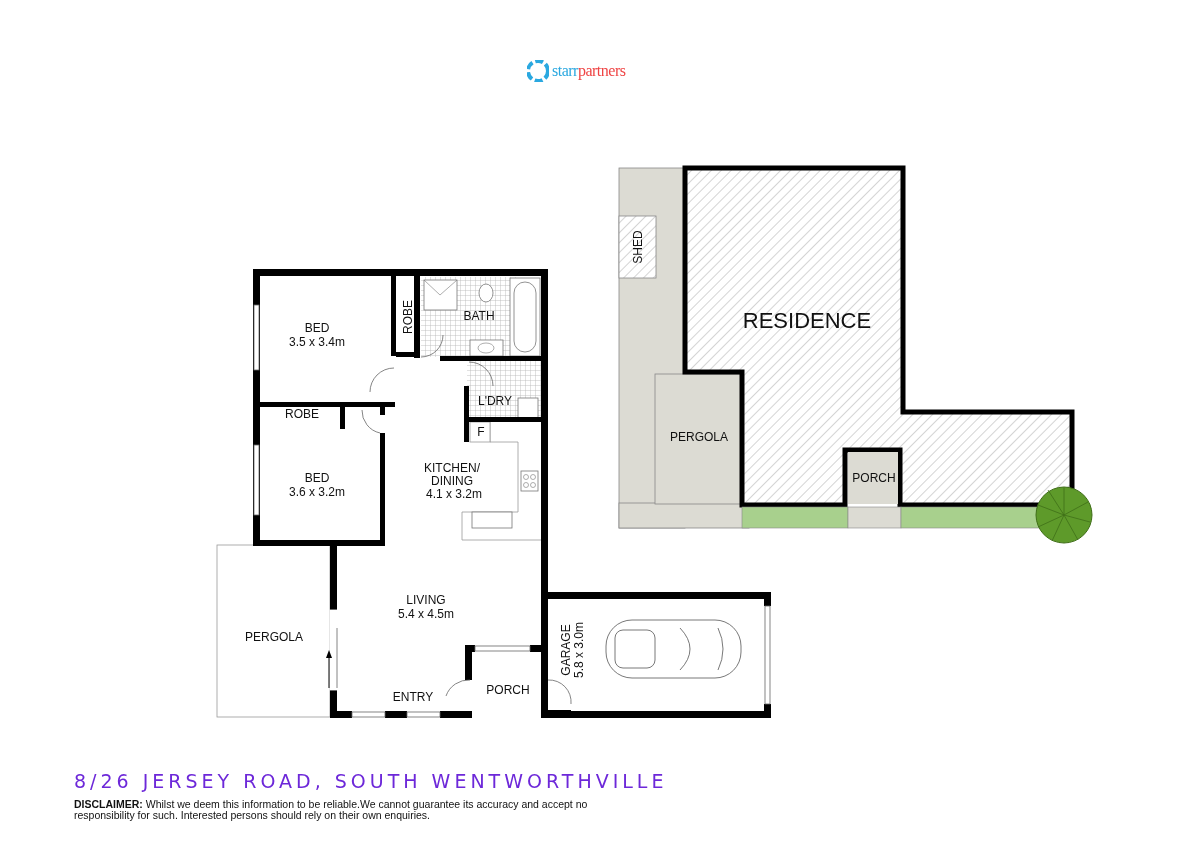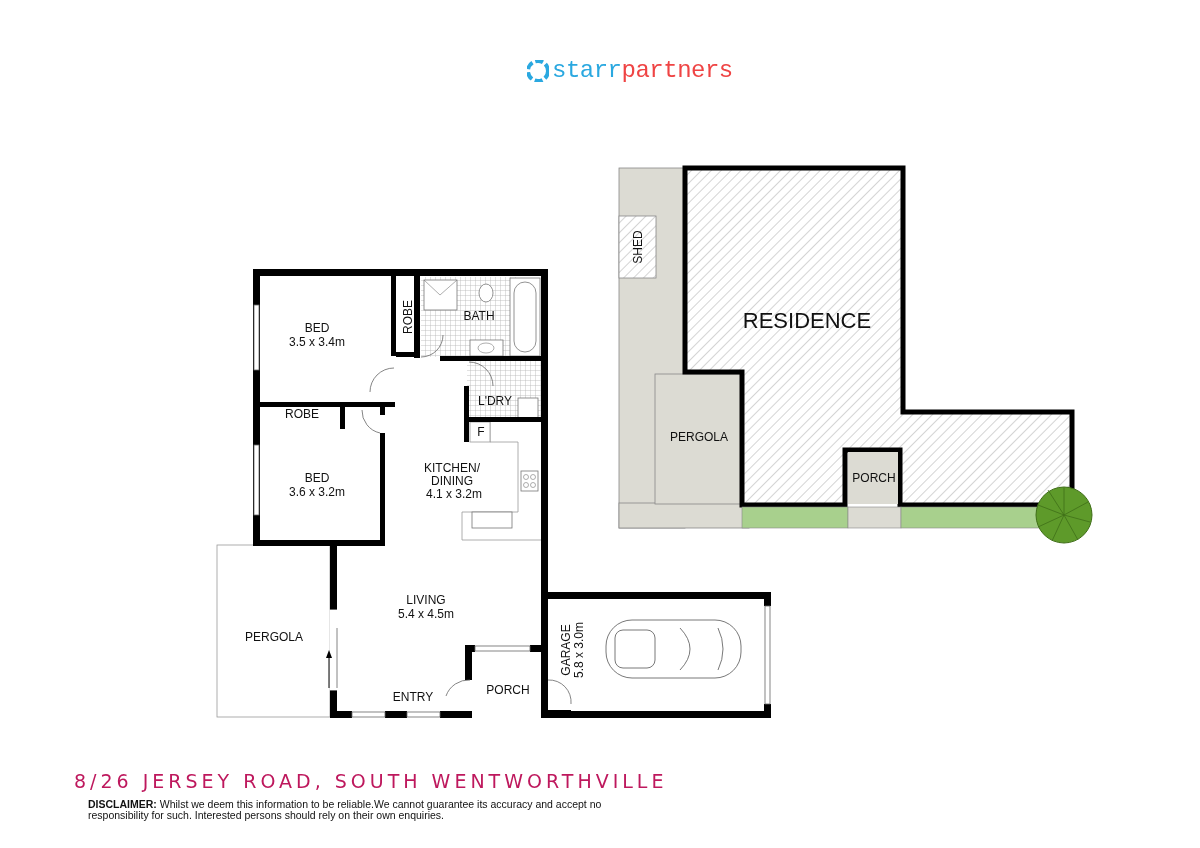--- a/index.html
+++ b/index.html
@@ -6,7 +6,7 @@
   body { width:1200px; height:848px; position:relative; overflow:hidden; font-family:"Liberation Sans", sans-serif; }
   .logo { position:absolute; left:527px; top:56px; height:30px; display:flex; align-items:center; }
   .logo-mark { width:22px; height:22px; margin-right:3px; }
-  .logo-text { font-family:Liberation Mono, monospace; font-size:24px; letter-spacing:-0.5px; line-height:1; }
+  .logo-text { font-family:Liberation Serif, serif; font-size:16px; letter-spacing:-0.5px; line-height:1; }
   .logo-starr { color:#2aa8e0; }
   .logo-partners { color:#ef4444; }
   svg.plan { position:absolute; left:0; top:0; }

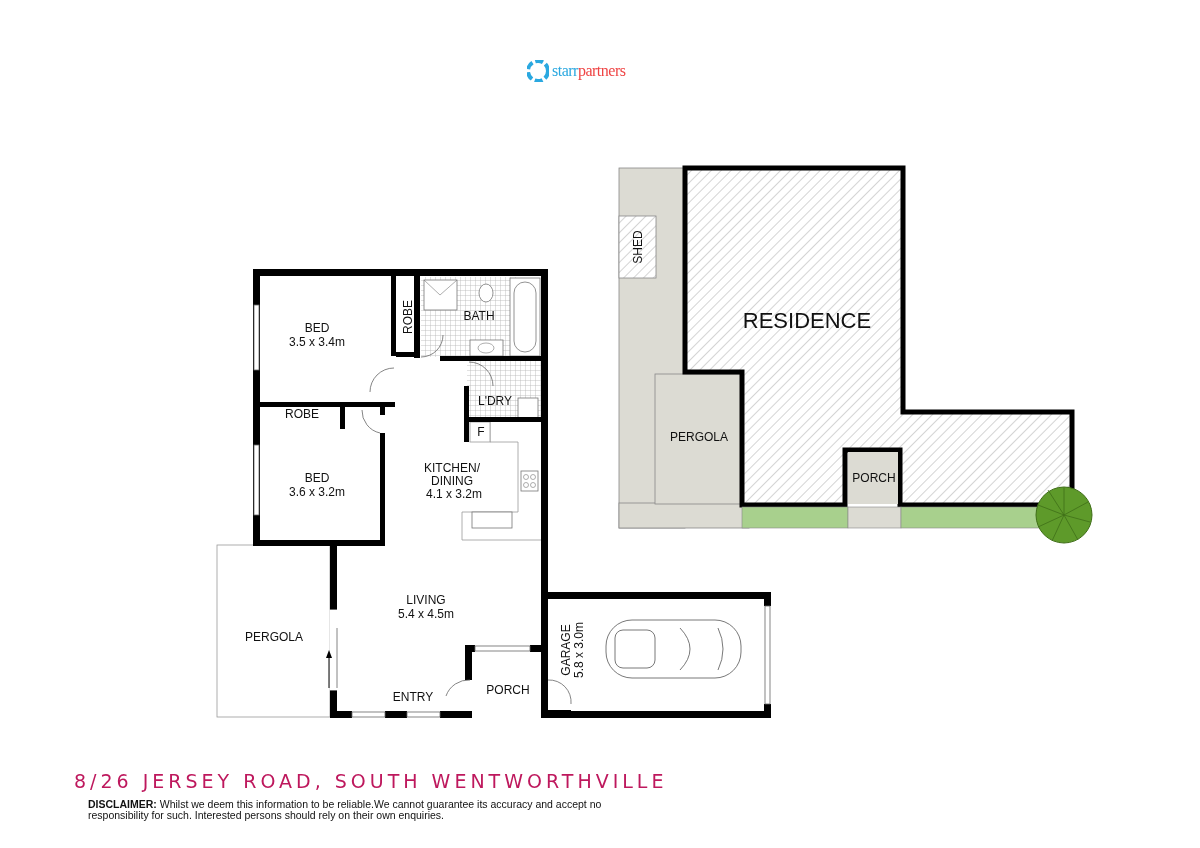--- a/index.html
+++ b/index.html
@@ -12,7 +12,7 @@
   svg.plan { position:absolute; left:0; top:0; }
   .lbl { font-family:"Liberation Sans", sans-serif; fill:#111; font-size:12px; }
   .lbl-big { font-family:"Liberation Sans", sans-serif; fill:#111; font-size:22px; }
-  .address { position:absolute; left:74px; top:770px; font-family:"DejaVu Sans", sans-serif; font-size:19px; letter-spacing:4px; color:#be185d;text-align:center; }
+  .address { position:absolute; left:74px; top:770px; font-family:"DejaVu Sans", sans-serif; font-size:19px; letter-spacing:4px; color:#6d28d9;text-align:center; }
   .disclaimer { position:absolute; left:88px; top:799px; font-family:"Liberation Sans", sans-serif; font-size:10.5px; line-height:11px; color:#111; width:520px; }
   .disclaimer b { font-weight:bold; }
 </style>

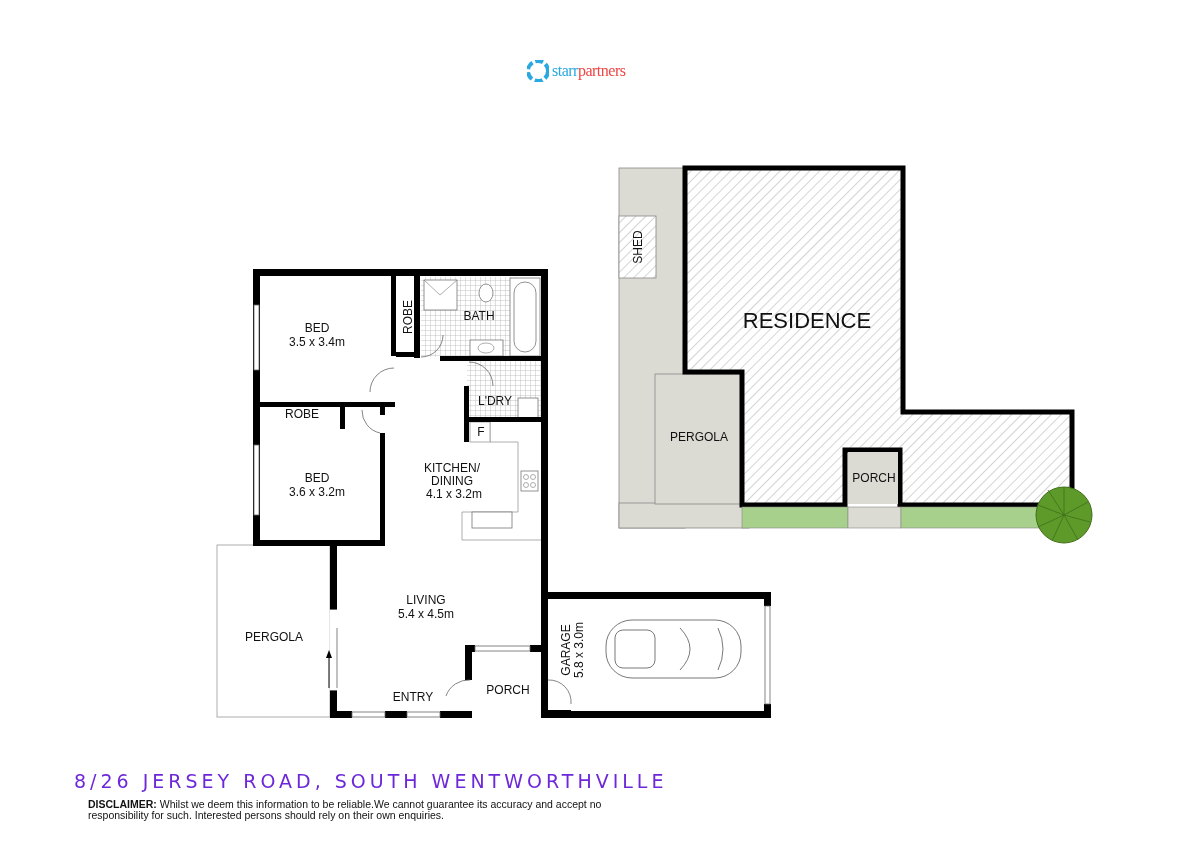--- a/index.html
+++ b/index.html
@@ -13,7 +13,7 @@
   .lbl { font-family:"Liberation Sans", sans-serif; fill:#111; font-size:12px; }
   .lbl-big { font-family:"Liberation Sans", sans-serif; fill:#111; font-size:22px; }
   .address { position:absolute; left:74px; top:770px; font-family:"DejaVu Sans", sans-serif; font-size:19px; letter-spacing:4px; color:#6d28d9;text-align:center; }
-  .disclaimer { position:absolute; left:88px; top:799px; font-family:"Liberation Sans", sans-serif; font-size:10.5px; line-height:11px; color:#111; width:520px; }
+  .disclaimer { position:absolute; left:74px; top:799px; font-family:"Liberation Sans", sans-serif; font-size:10.5px; line-height:11px; color:#111; width:520px; }
   .disclaimer b { font-weight:bold; }
 </style>
 </head>

